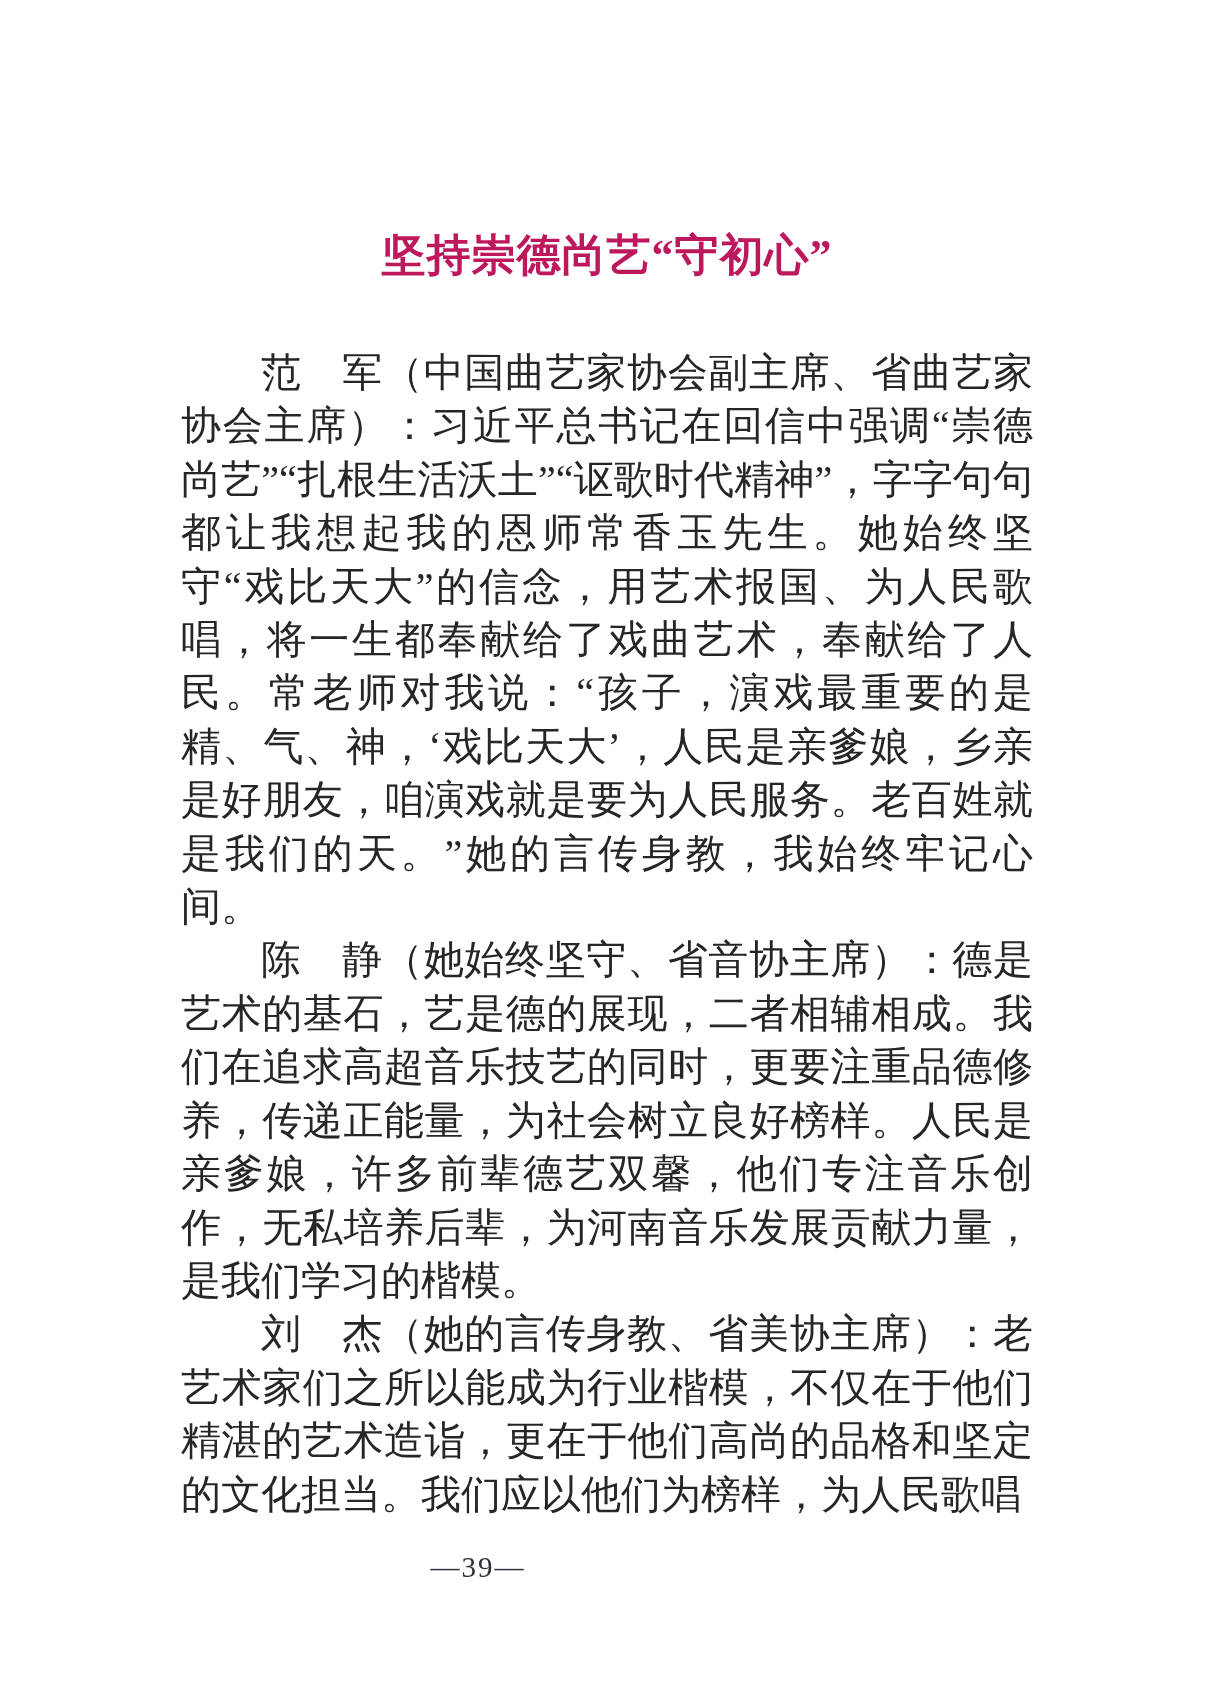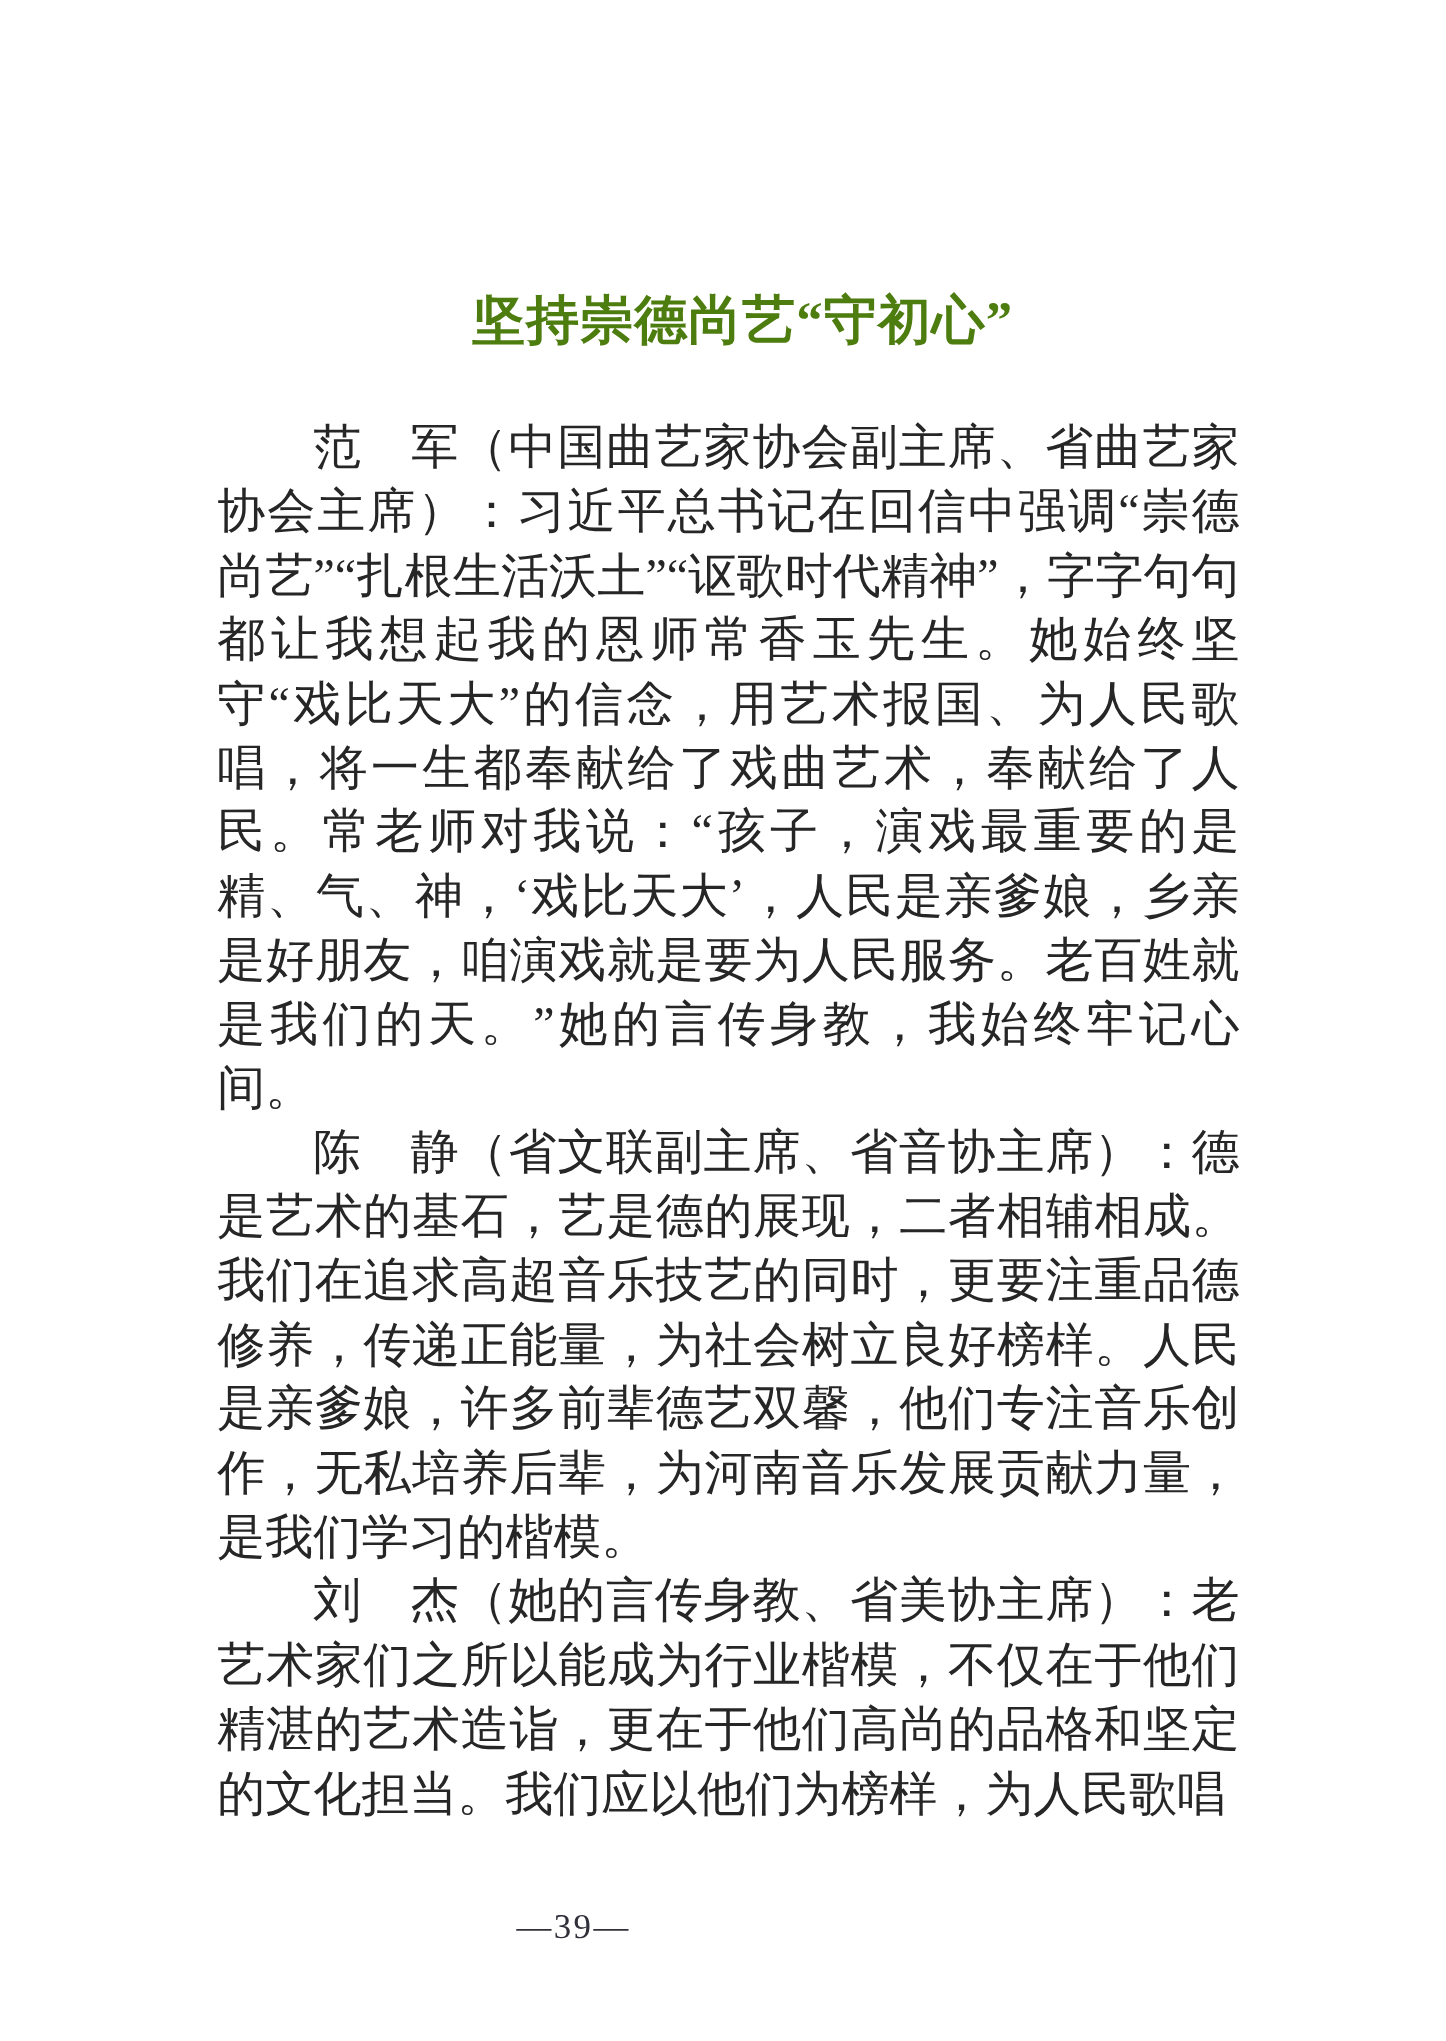--- a/index.html
+++ b/index.html
@@ -27,13 +27,13 @@
     top: 226px;
     left: 177px;
     width: 852px;
-    margin: 16px;
+    margin: 4px;
     text-align: center;
     font-size: 44px;
     line-height: 1.2;
     font-weight: 700;
     letter-spacing: 1px;
-    color: #4d7c0f;
+    color: #be185d;
     font-family: "Liberation Serif", "DejaVu Serif", serif;
     white-space: nowrap;
   }

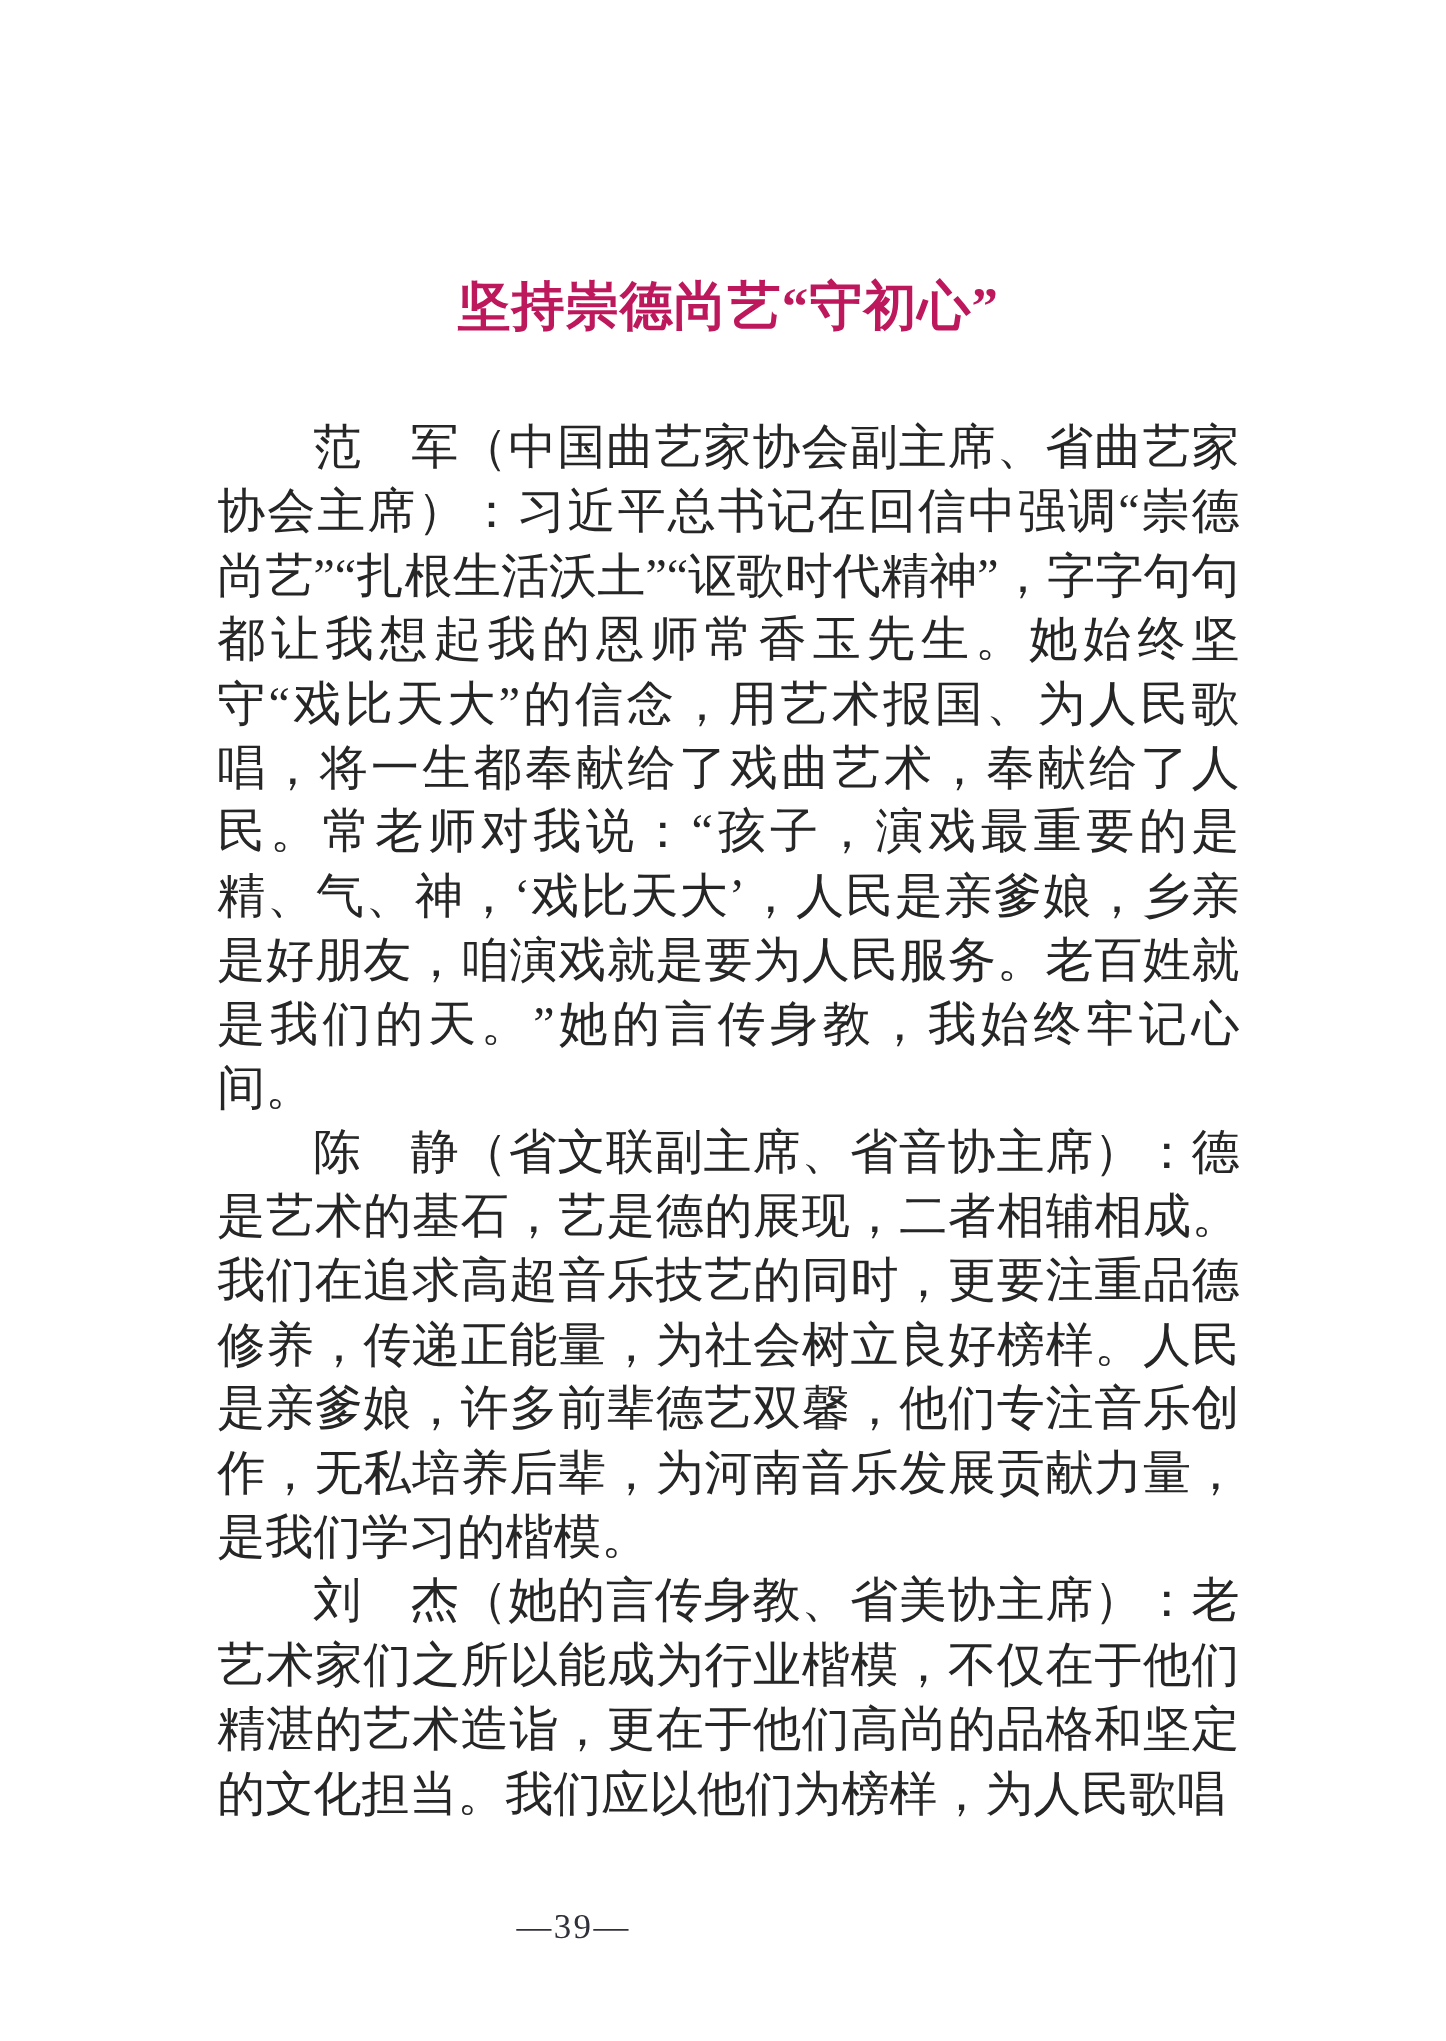--- a/index.html
+++ b/index.html
@@ -81,7 +81,7 @@
     </p>
 
     <p class="para">
-      <span>陈　静</span><span>（省文联副主席、省音协主席）：</span><span>德是艺术的基石，艺是德的展现，二者相辅相成。我们在追求高超音乐技艺的同时，更要注重品德修养，传递正能量，为社会树立良好榜样。人民是亲爹娘，许多前辈德艺双馨，他们专注音乐创作，无私培养后辈，为河南音乐发展贡献力量，是我们学习的楷模。</span>
+      <span>陈　静</span><span>（她始终坚守、省音协主席）：</span><span>德是艺术的基石，艺是德的展现，二者相辅相成。我们在追求高超音乐技艺的同时，更要注重品德修养，传递正能量，为社会树立良好榜样。人民是亲爹娘，许多前辈德艺双馨，他们专注音乐创作，无私培养后辈，为河南音乐发展贡献力量，是我们学习的楷模。</span>
     </p>
 
     <p class="para">

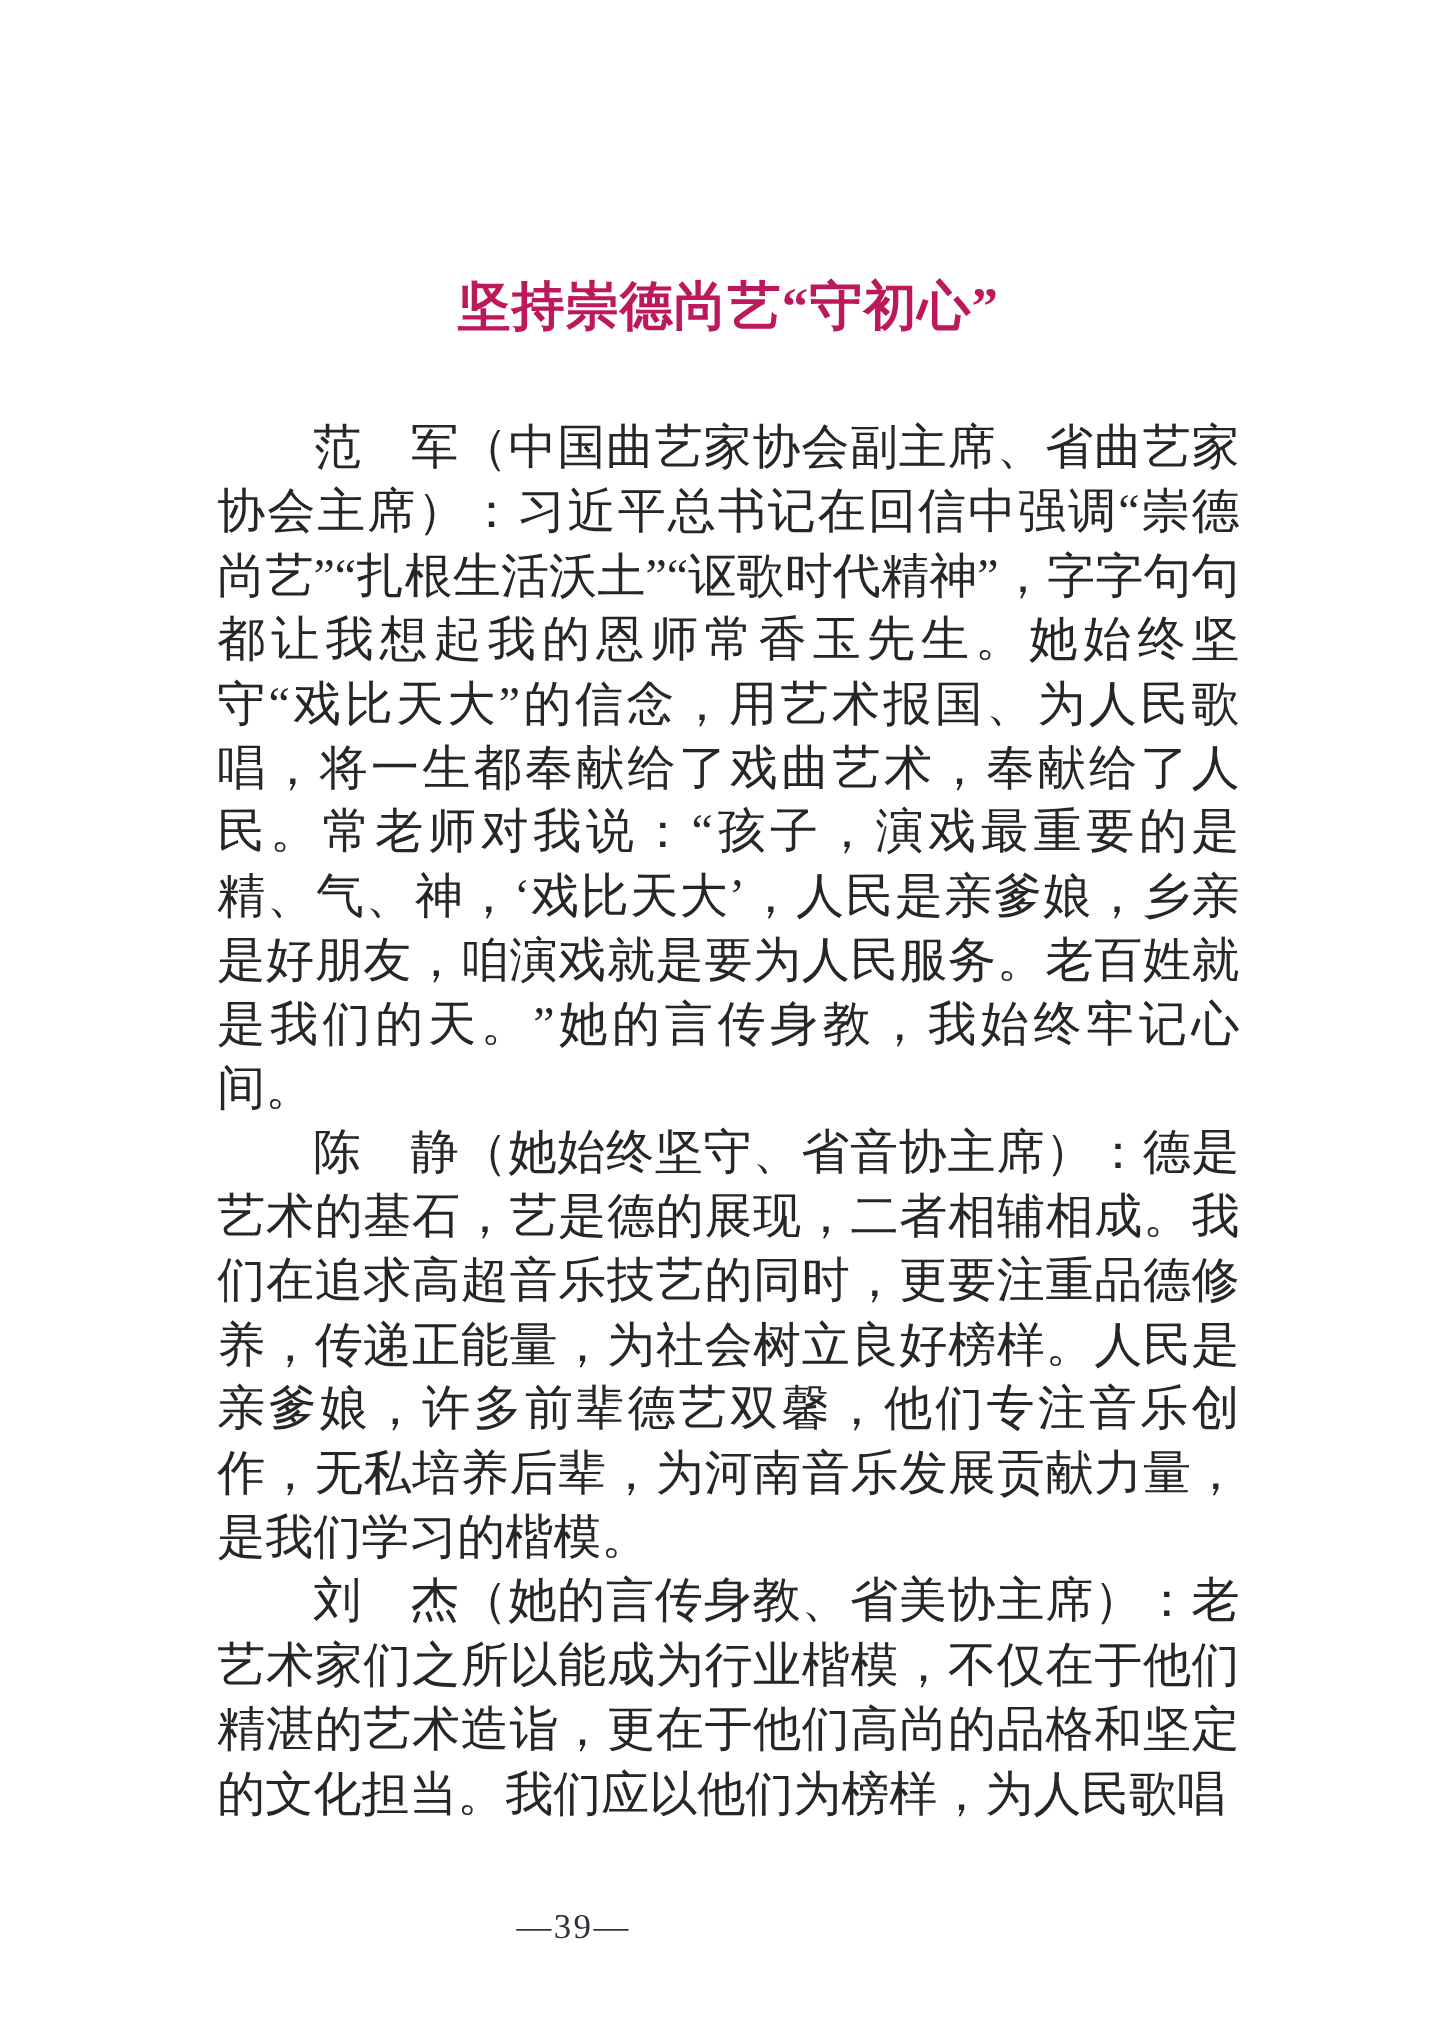--- a/index.html
+++ b/index.html
@@ -64,7 +64,6 @@
     letter-spacing: 2px;
     color: #30303a;
     font-family: "Liberation Serif", "DejaVu Serif", serif;
-    margin-top: 39px;
   }
 </style>
 </head>

